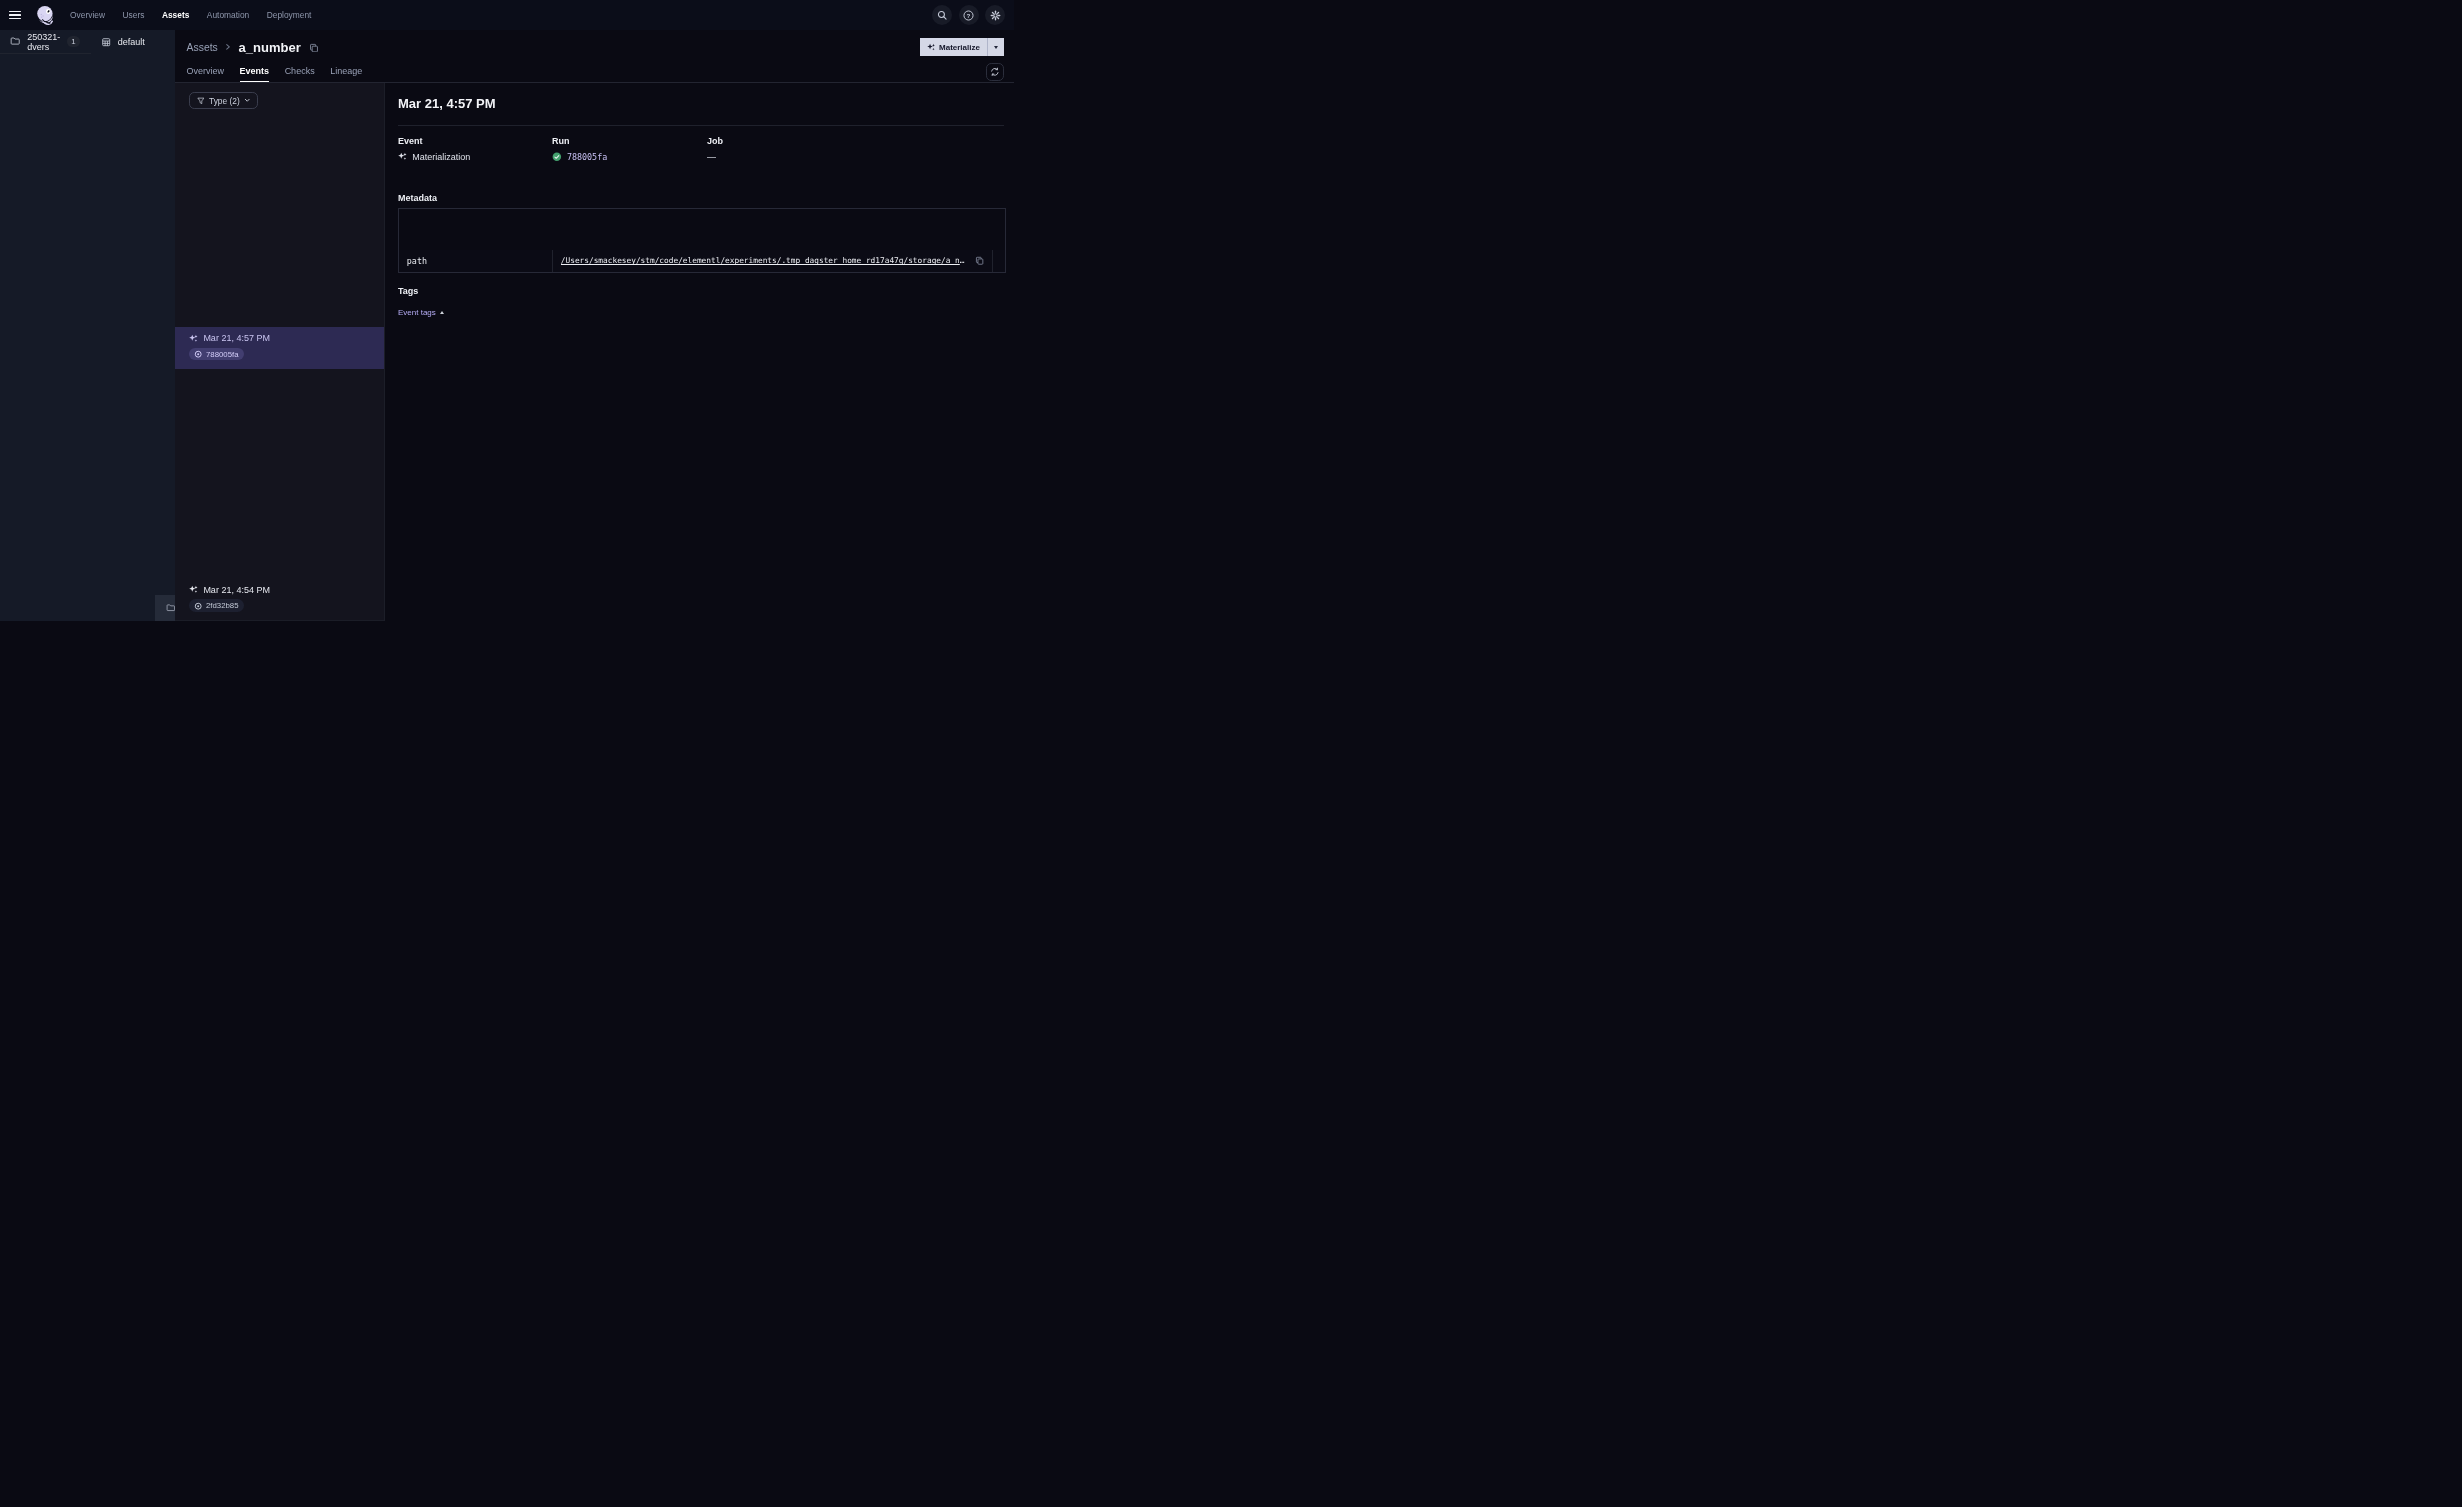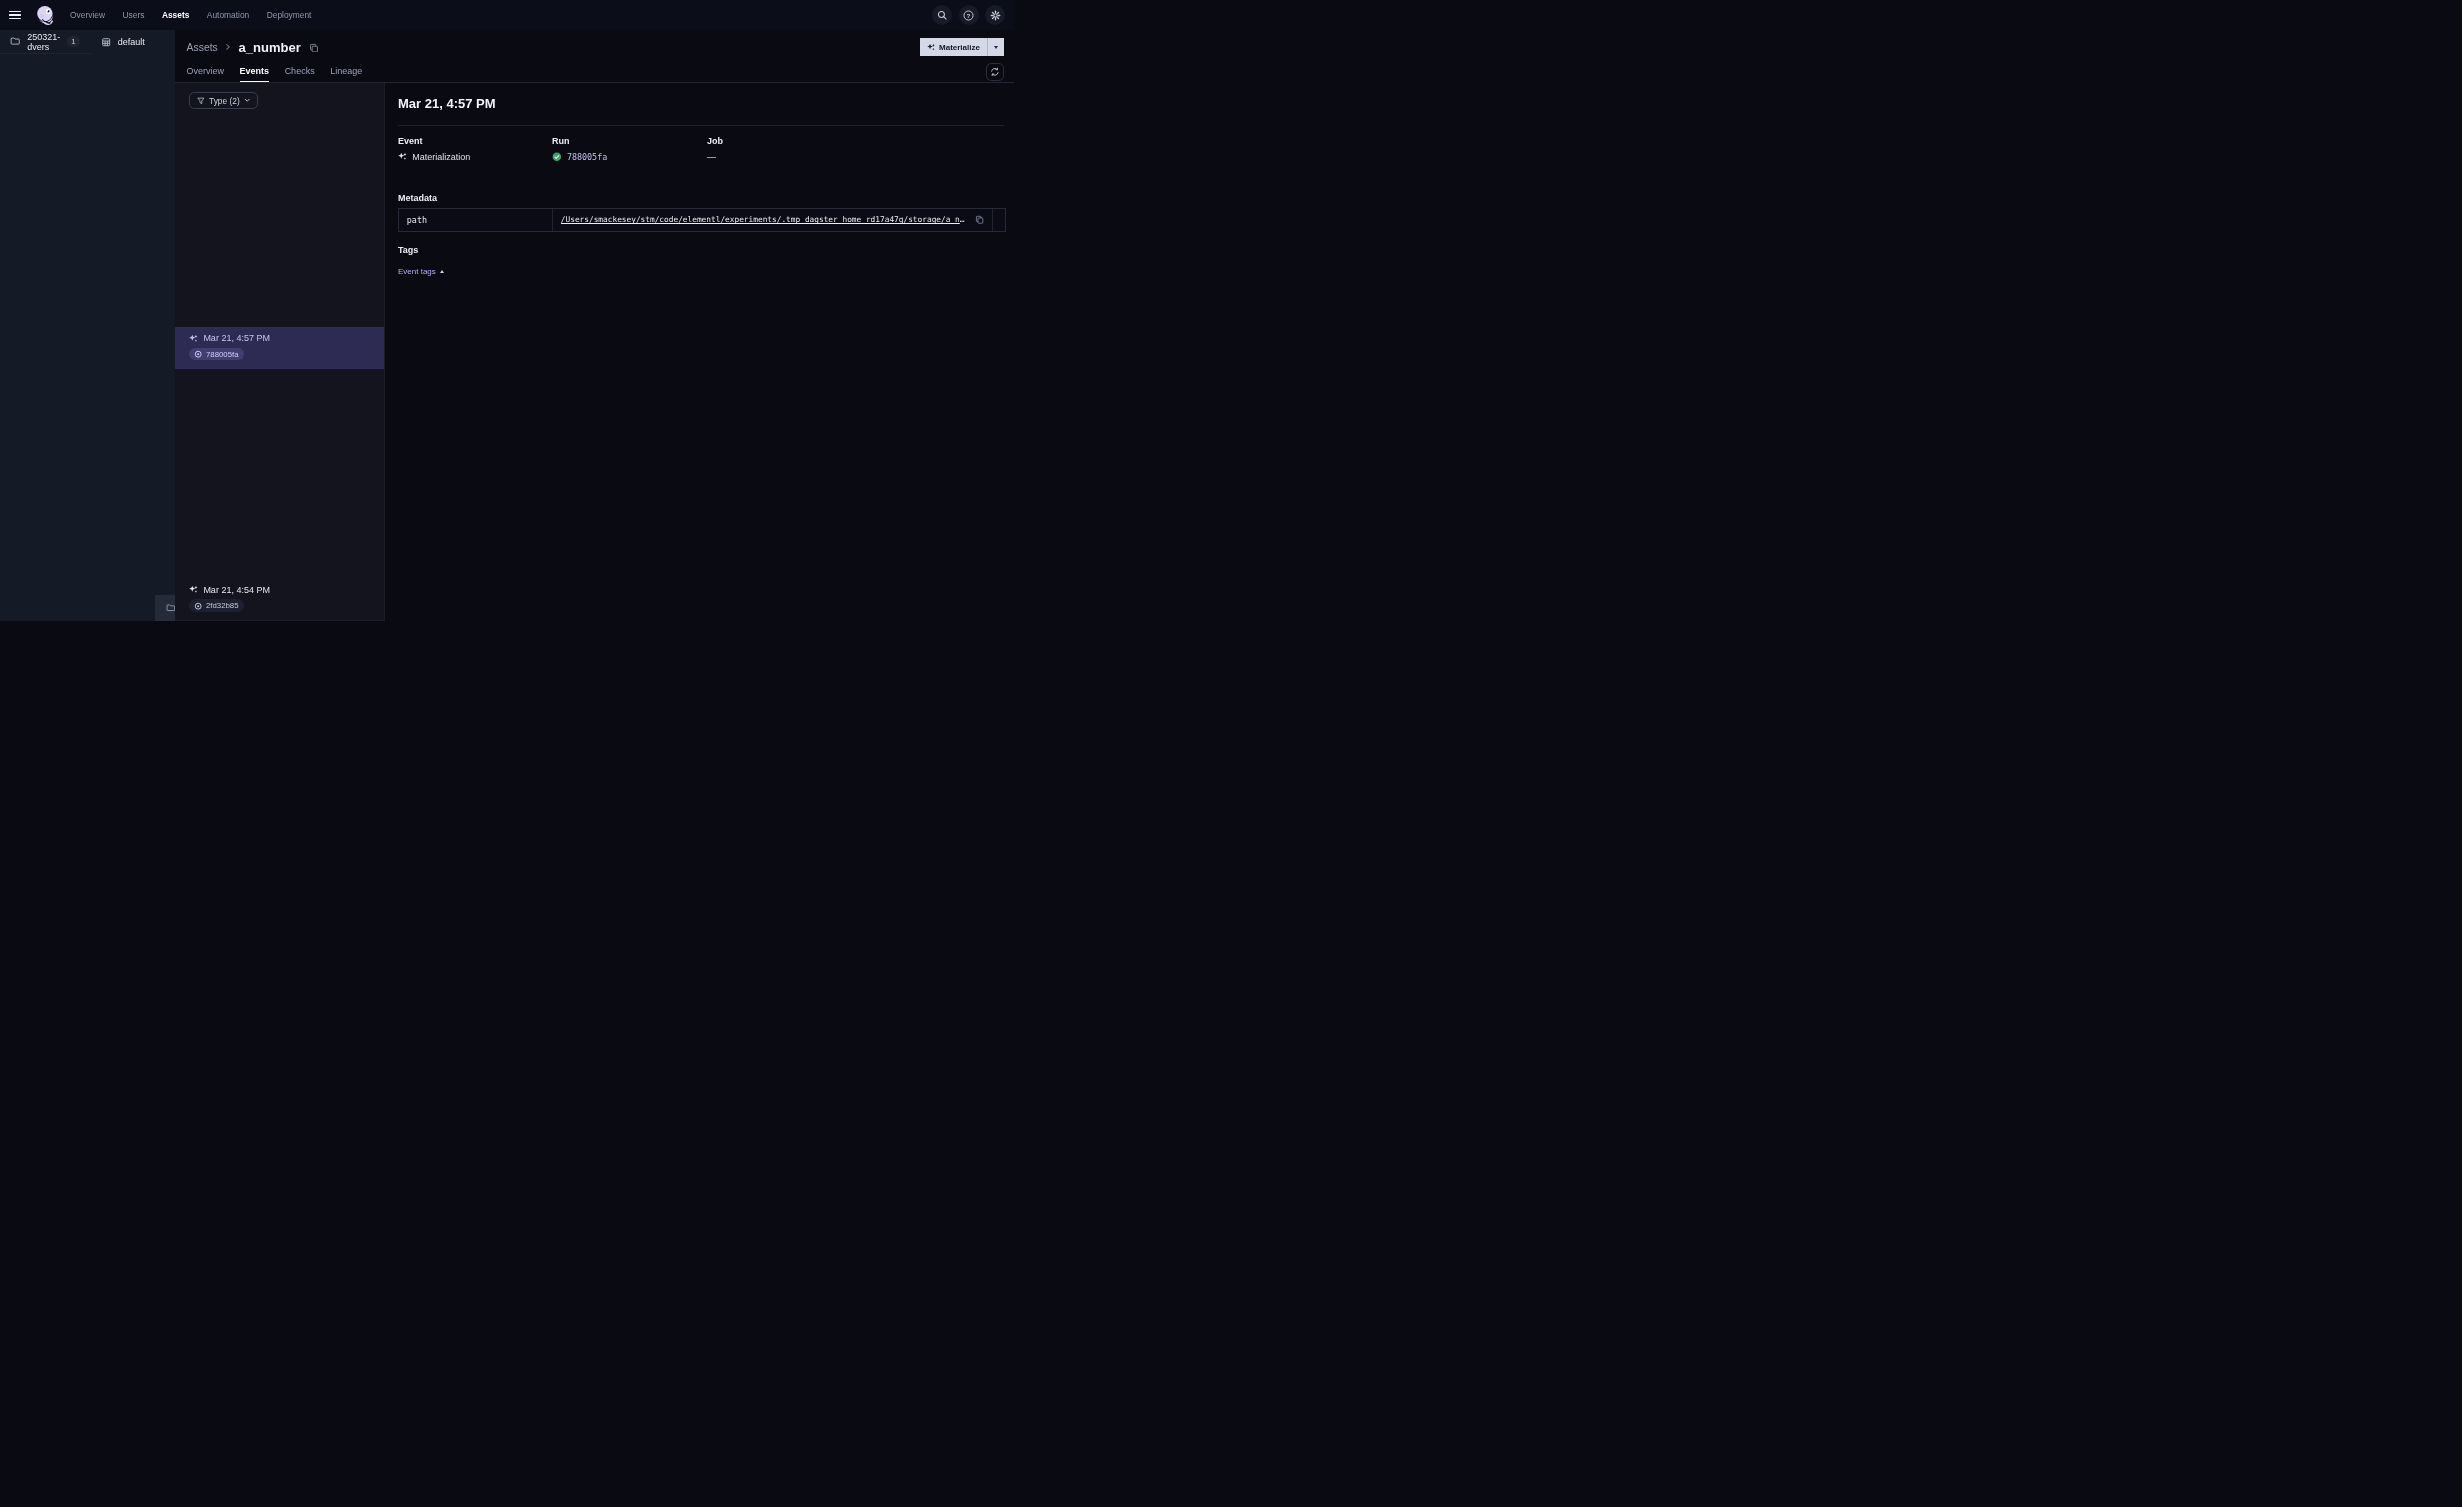--- a/index.html
+++ b/index.html
@@ -82,7 +82,7 @@
   .heading-tags { margin:13.6px 0 3.9px; }
 
   .kv-table { width:608px; border:0.6px solid #272937; }
-  .kv-row { display:flex; align-items:stretch; height:21.4px; border-bottom:0.6px solid #20222d; background:#0b0b15; }
+  .kv-row { display:flex; align-items:stretch; height:21.4px; border-bottom:0.6px solid #20222d; background:#0b0b15;margin-top:41px; }
   .kv-row:last-child { border-bottom:none; }
   .kv-row.highlighted { box-shadow:0 0 0 1.9px #7b5ff2; position:relative; z-index:2; }
   .kv-key { flex:0 0 154px; padding:0 7.8px; border-right:0.6px solid #20222d; font-family:"DejaVu Sans Mono",monospace; font-size:8.4px; color:#e8eaf0; display:flex; align-items:center; }

